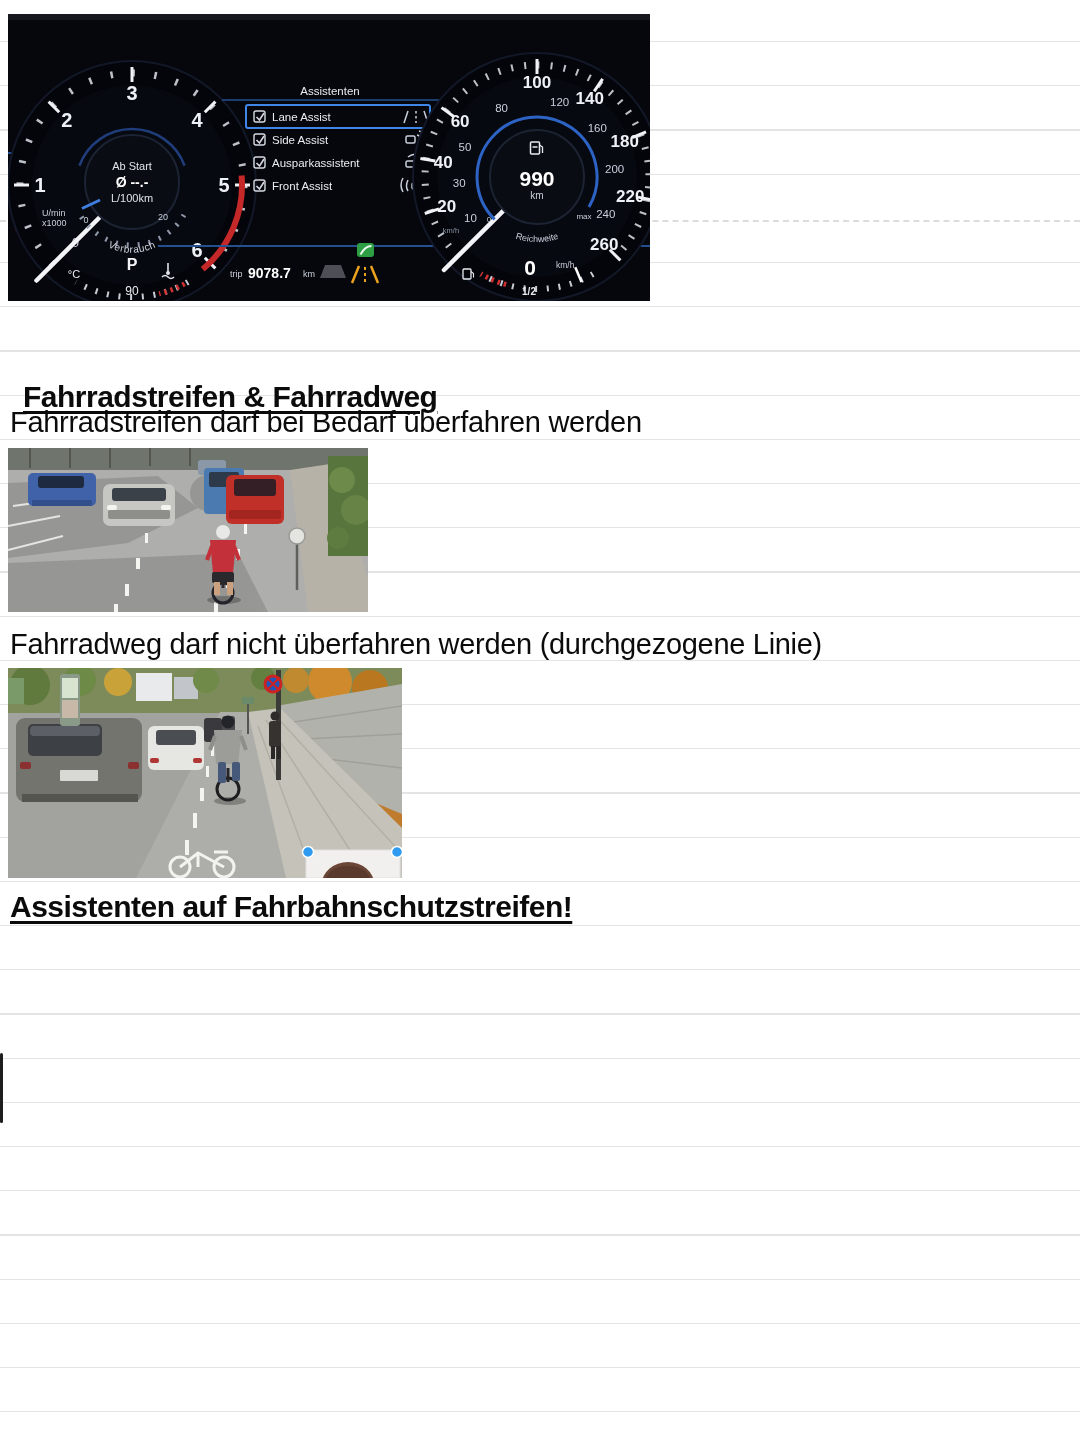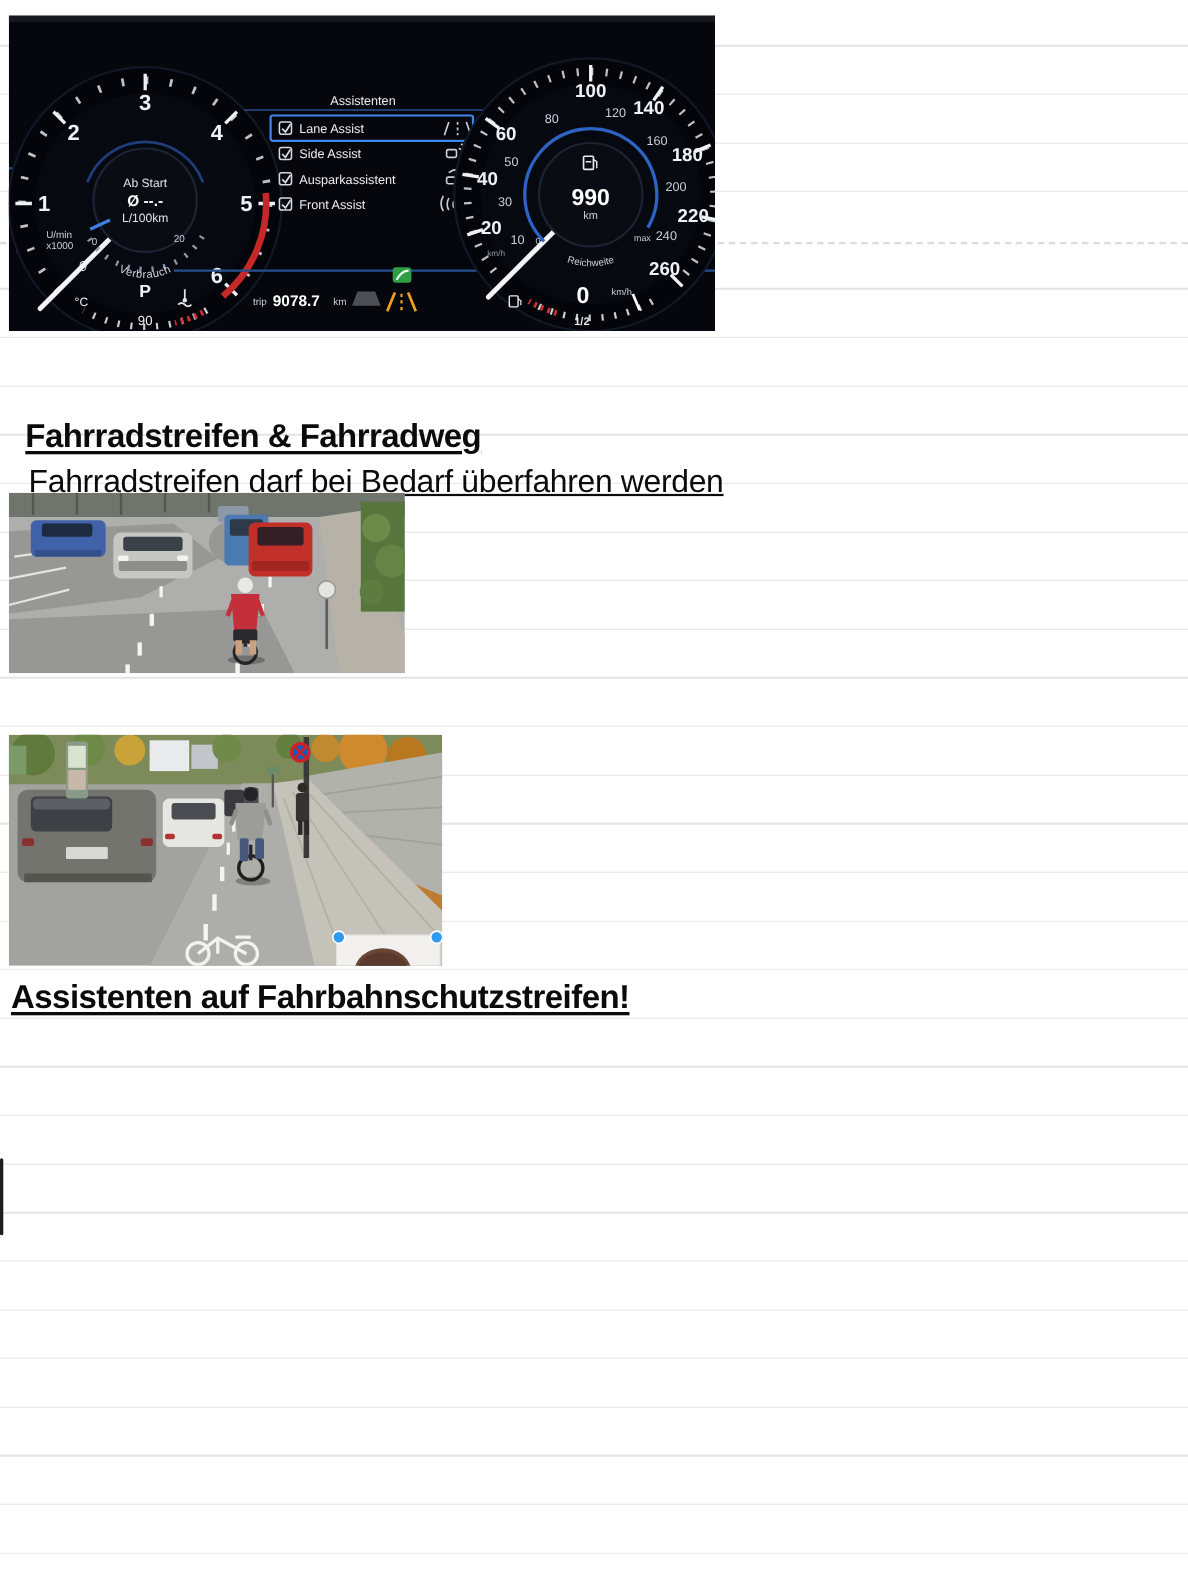--- a/index.html
+++ b/index.html
@@ -17,8 +17,8 @@
   .h-doc{position:absolute;z-index:2;left:10px;margin:0;font-weight:bold;font-size:30px;
          letter-spacing:-0.5px;text-decoration:underline;text-decoration-thickness:2.5px;
          text-underline-offset:4px;color:#0b0b0b;white-space:nowrap;}
-  .p-doc{position:absolute;z-index:2;left:10px;margin:16px;font-weight:normal;font-size:29px;
-         letter-spacing:-0.3px;color:#0b0b0b;white-space:nowrap;text-decoration:underline;}
+  .p-doc{position:absolute;z-index:2;left:10px;margin:0;font-weight:normal;font-size:29px;
+         letter-spacing:-0.3px;color:#0b0b0b;white-space:nowrap;}
   .h1{top:380px;margin-left:13px;} .p1{top:406px;} .p2{top:628px;} .h2{top:890px;}
   .pen-stroke{position:absolute;z-index:2;left:0;top:1053px;width:3px;height:70px;background:#1d1d1d;border-radius:2px;}
   svg{display:block;font-family:"Liberation Sans",sans-serif;}

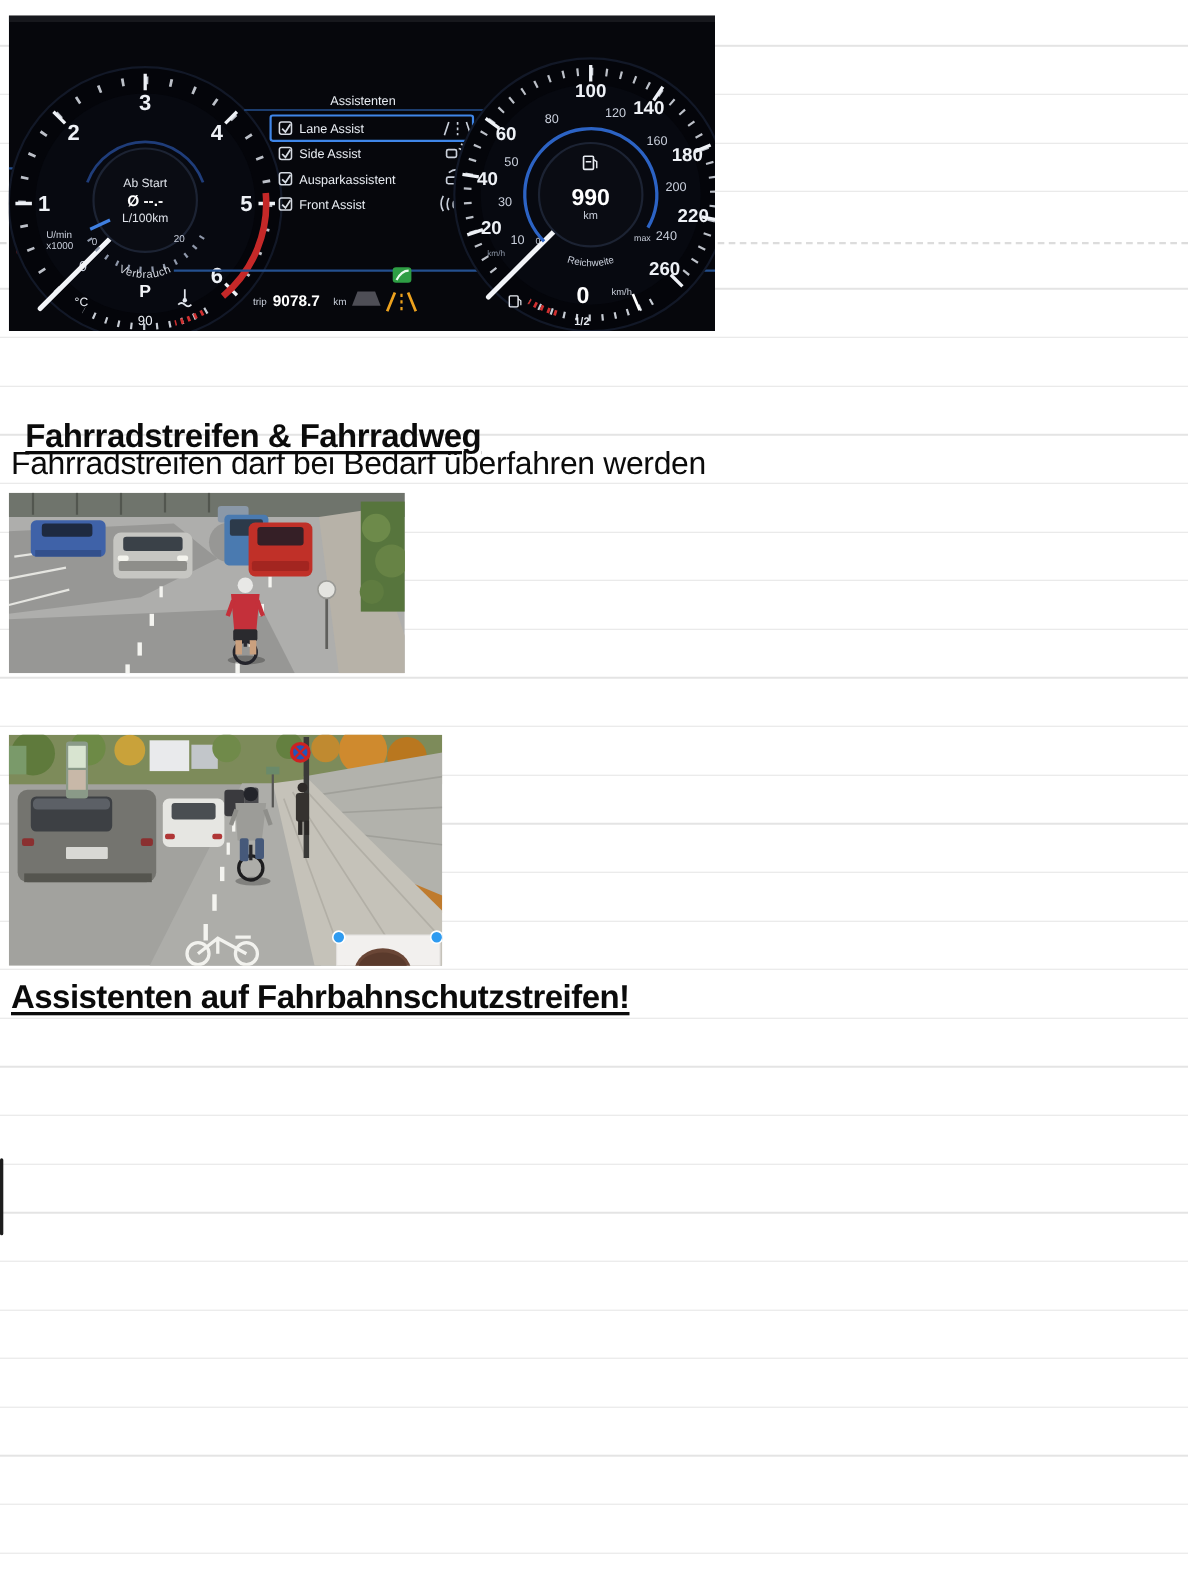--- a/index.html
+++ b/index.html
@@ -280,6 +280,7 @@
   </svg>
   </div>
 
+  <p class="p-doc p2">Fahrradweg darf nicht überfahren werden (durchgezogene Linie)</p>
 
   <div class="content photo2">
   <svg viewBox="0 0 394 210" width="394" height="210">

